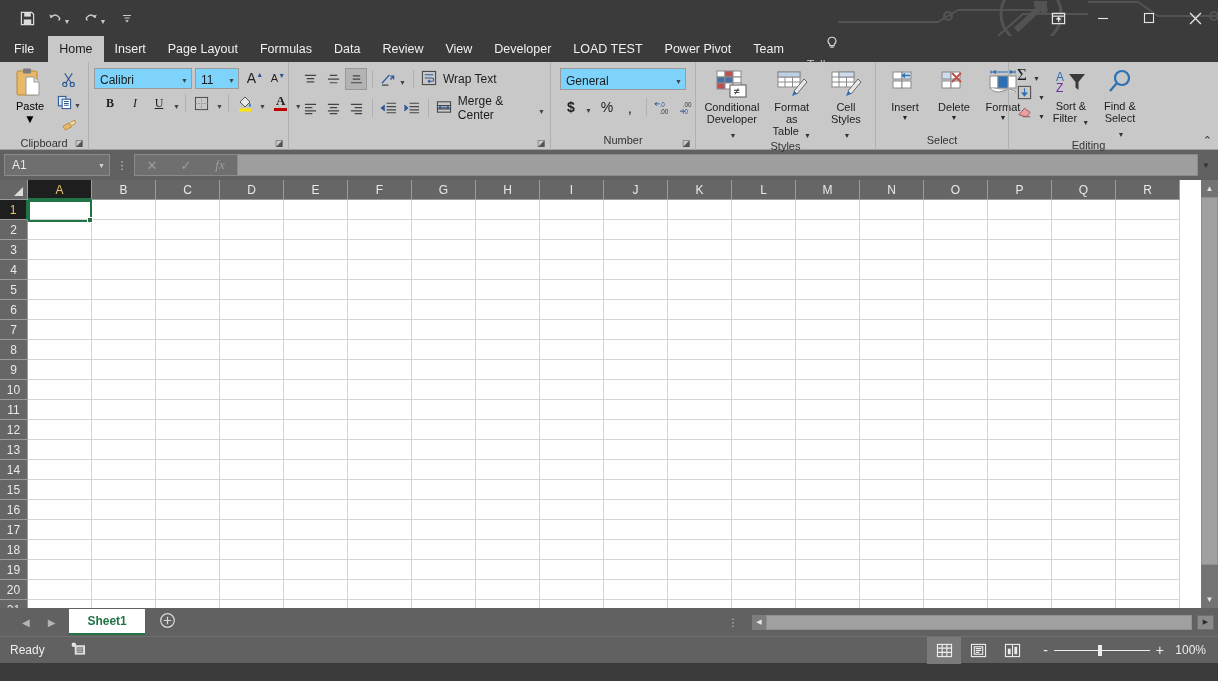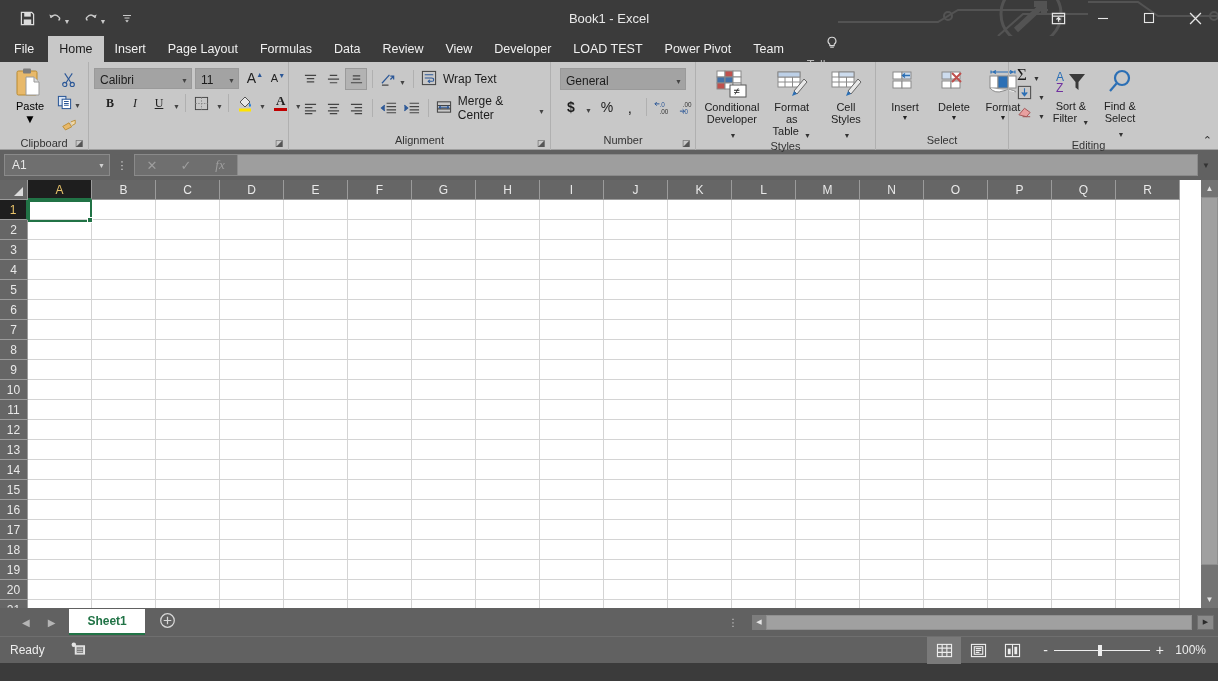--- a/index.html
+++ b/index.html
@@ -275,7 +275,6 @@
     </div>
   </div>
 
-  <div class="title">Book1 - Excel</div>
 
   <div class="winbtns">
     <div class="ribdisp">

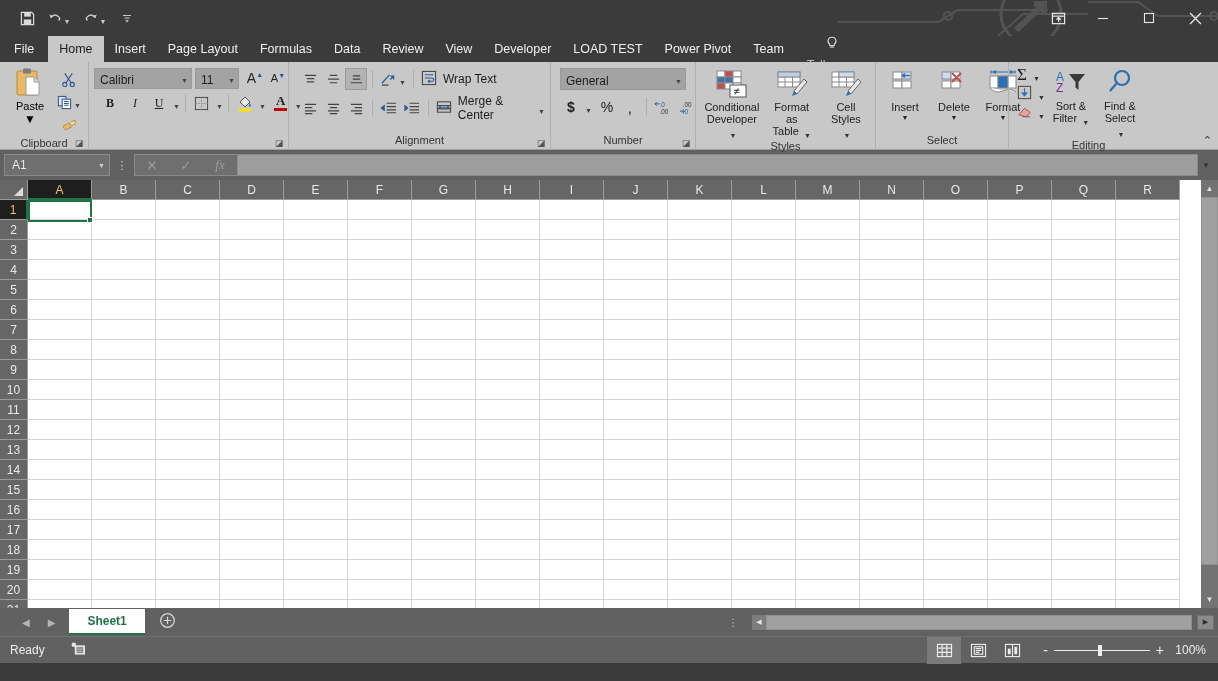--- a/index.html
+++ b/index.html
@@ -101,7 +101,7 @@
   .vsep{ width:1px; height:18px; background:#b0b0b0; margin:0 4px; }
 
   .combo{
-    background:#a3a3a3; border:1px solid #9a9a9a; height:21px;
+    background:#7dd3fc; border:1px solid #9a9a9a; height:21px;
     display:flex; align-items:center; font-size:12px; color:#1c1c1c; padding:4px 3px 0 5px;
   }
   .combo .cv{ flex:1; overflow:hidden; white-space:nowrap;}

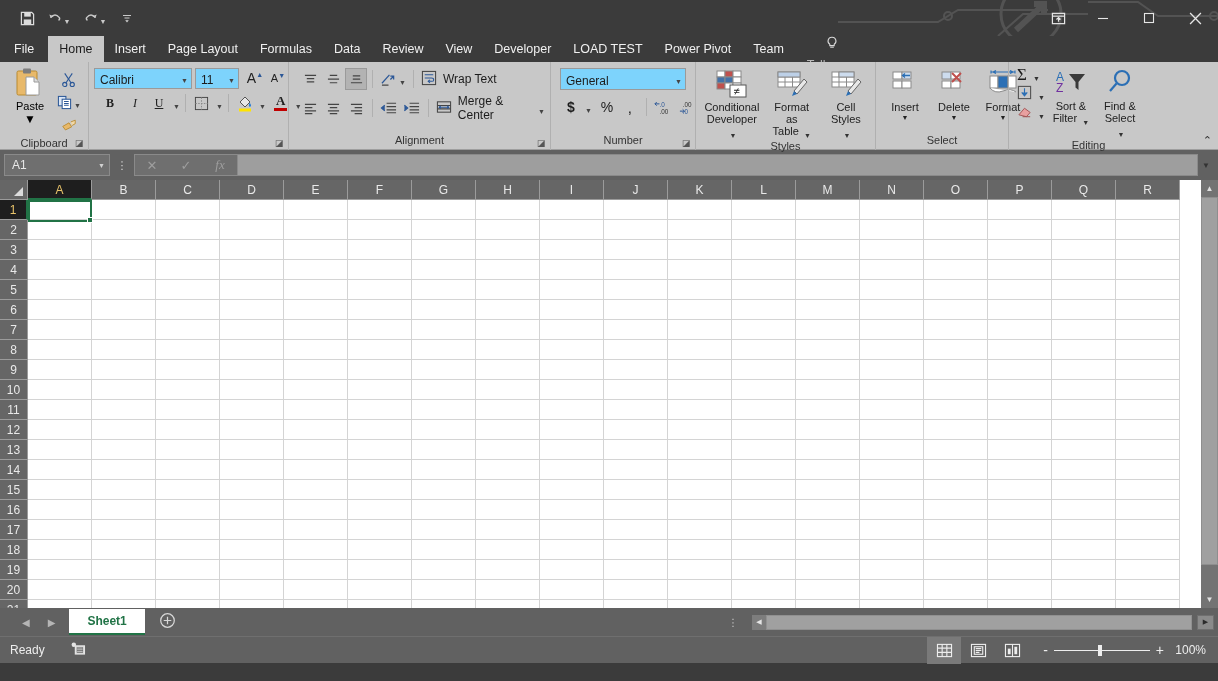--- a/index.html
+++ b/index.html
@@ -507,7 +507,6 @@
         </div>
       </div>
     </div>
-    <div class="glabel">Alignment</div>
     <div class="dlg">◪</div>
   </div>
 

